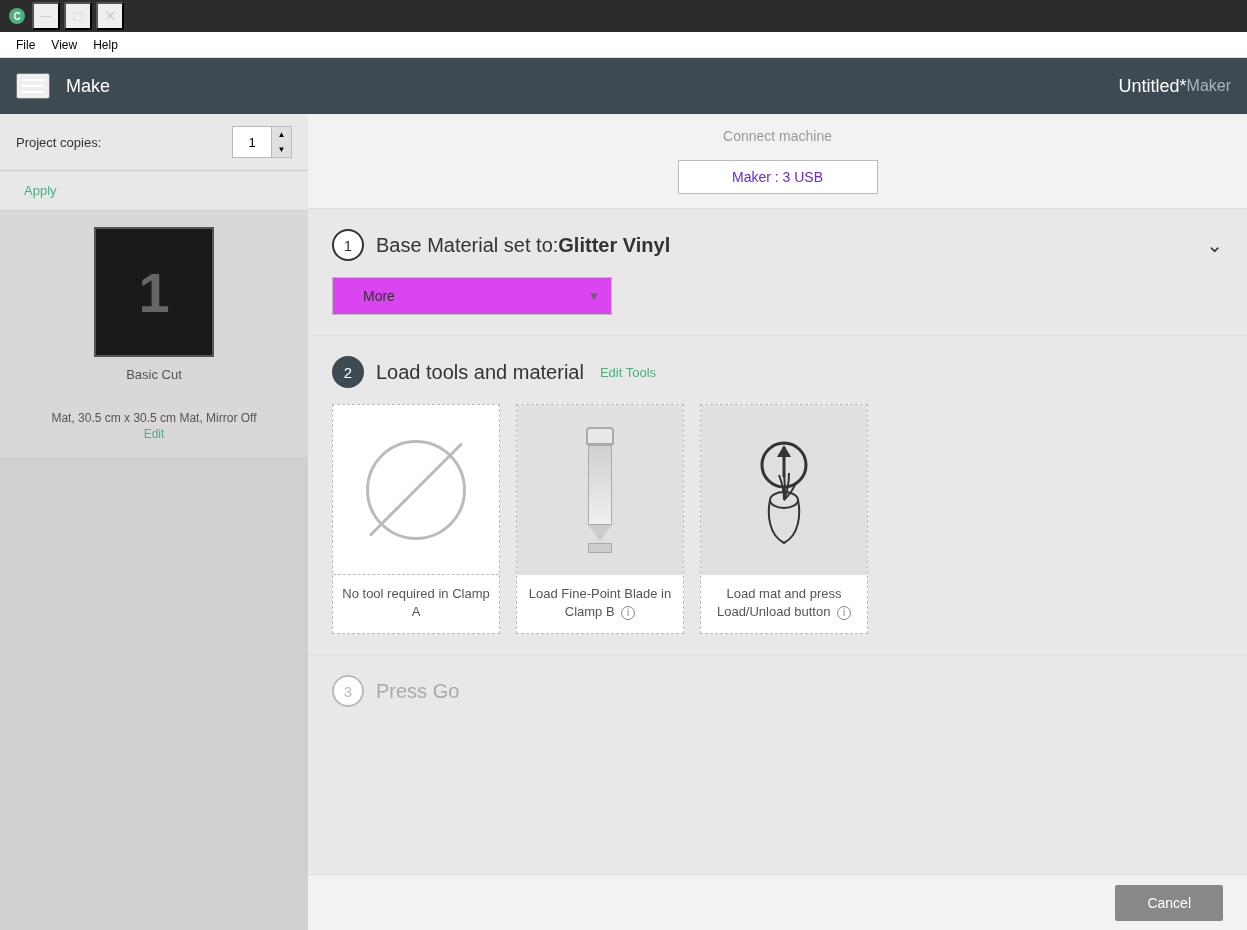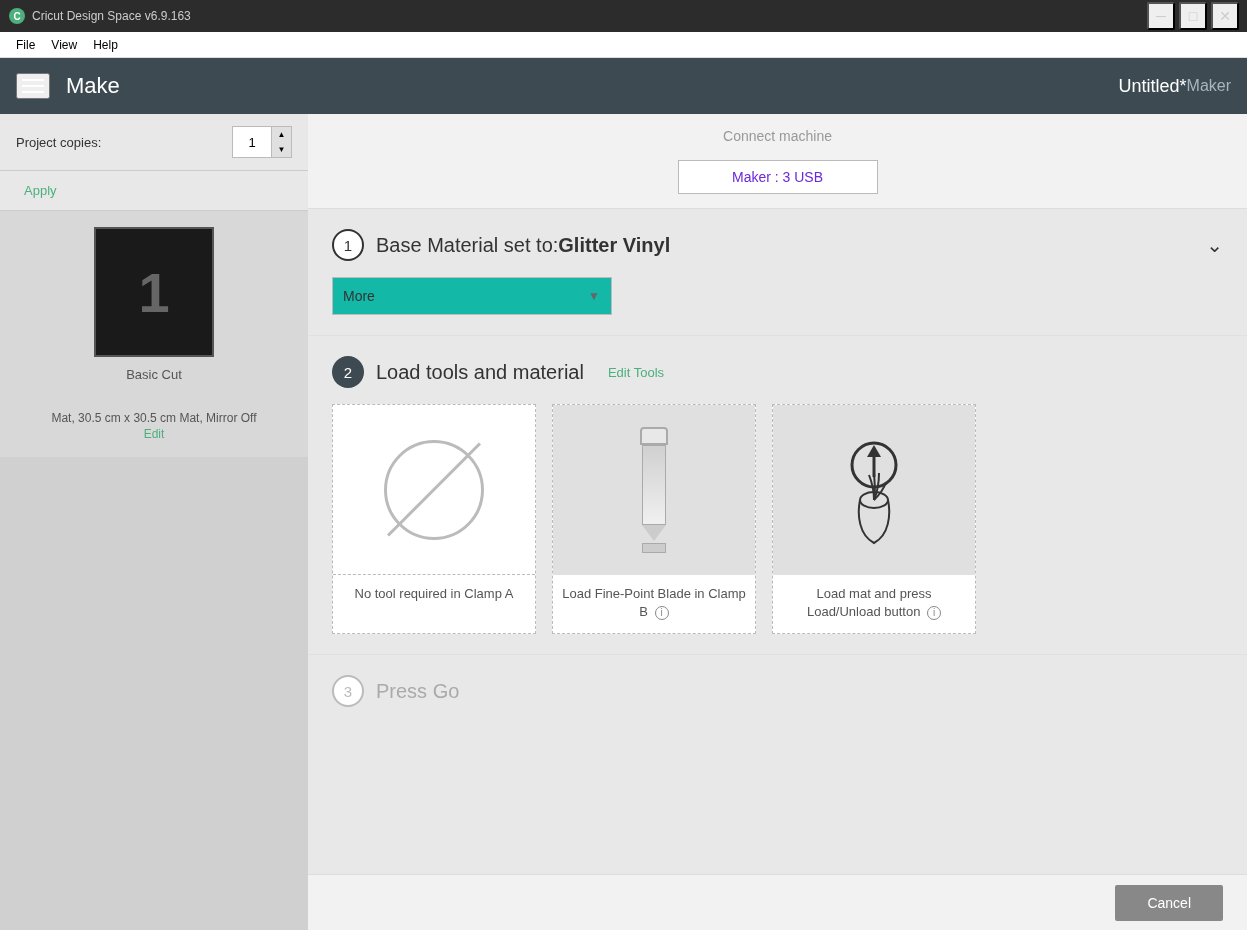--- a/index.html
+++ b/index.html
@@ -304,9 +304,6 @@
     <circle cx="9" cy="9" r="8" fill="#4caf7d"></circle>
     <text x="9" y="13" text-anchor="middle" fill="white" font-size="10" font-weight="bold">C</text>
   </svg>
-  <span class="title-bar-title">
-    <span>Cricut Design Space</span>&nbsp;<span>v6.9.163</span>
-  </span>
   <div class="title-bar-controls">
     <button class="title-bar-btn">─</button>
     <button class="title-bar-btn">□</button>

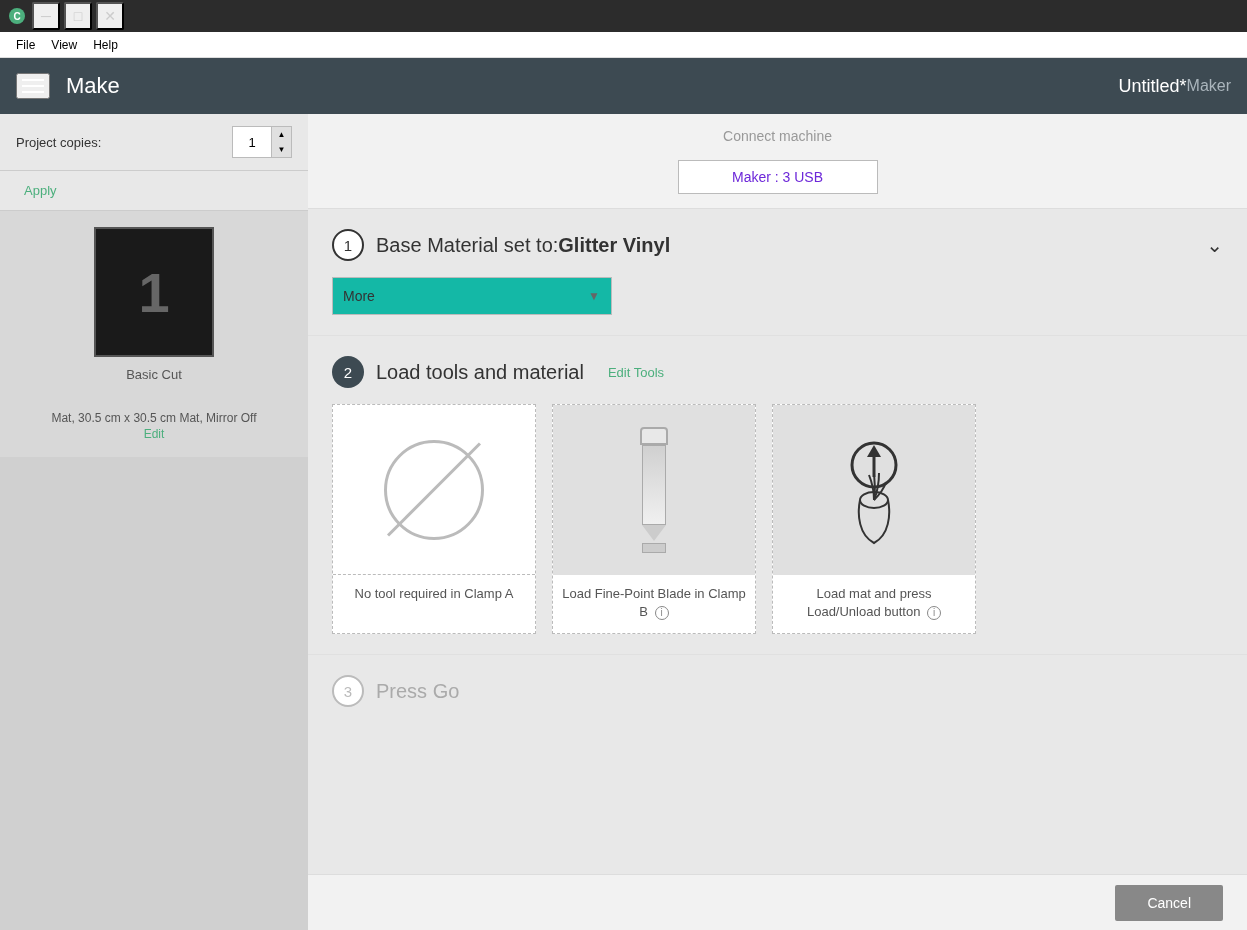--- a/index.html
+++ b/index.html
@@ -51,7 +51,7 @@
       display: flex; flex-direction: column; gap: 4px; cursor: pointer; padding: 4px; margin-right: 16px;
     }
     .hamburger-line { width: 22px; height: 2px; background: white; }
-    .header-make { font-size: 22px; font-weight: 400; }
+    .header-make { font-size: 18px; font-weight: 400; }
     .header-title { flex: 1; text-align: right; font-size: 18px; }
     .header-machine { font-size: 16px; color: #aab5bc; }
 

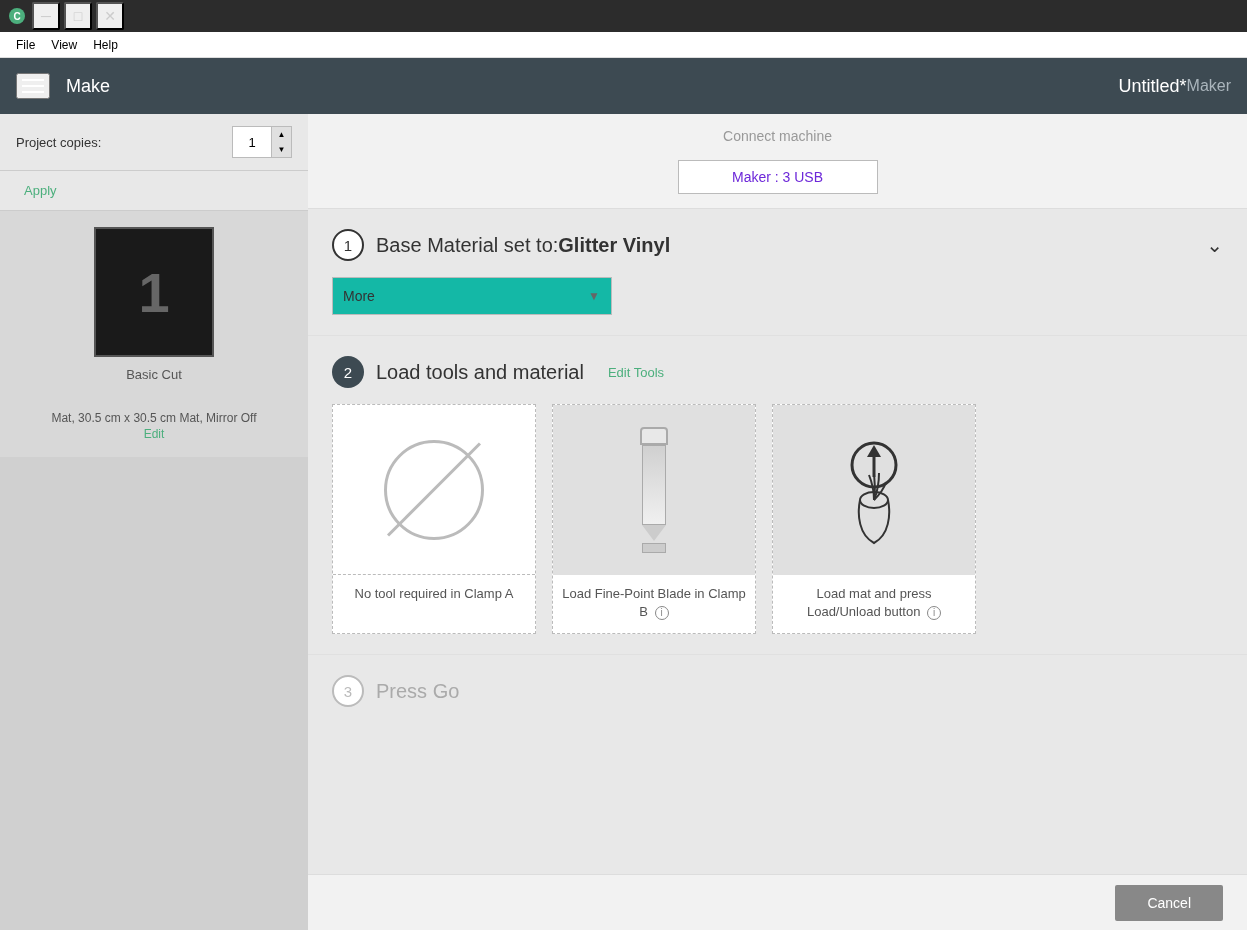--- a/index.html
+++ b/index.html
@@ -172,9 +172,9 @@
     .pressure-label { font-size: 14px; color: #555; margin-bottom: 8px; }
     .pressure-select-wrap { position: relative; width: 280px; }
     .pressure-select {
-      width: 100%; padding: 10px 10px;
+      width: 100%; padding: 10px 30px;
       font-size: 14px; color: #333;
-      background: #14b8a6; border: 1px solid #bbb;
+      background: #d946ef; border: 1px solid #bbb;
       appearance: none; cursor: pointer; outline: none;
     }
     .select-arrow {

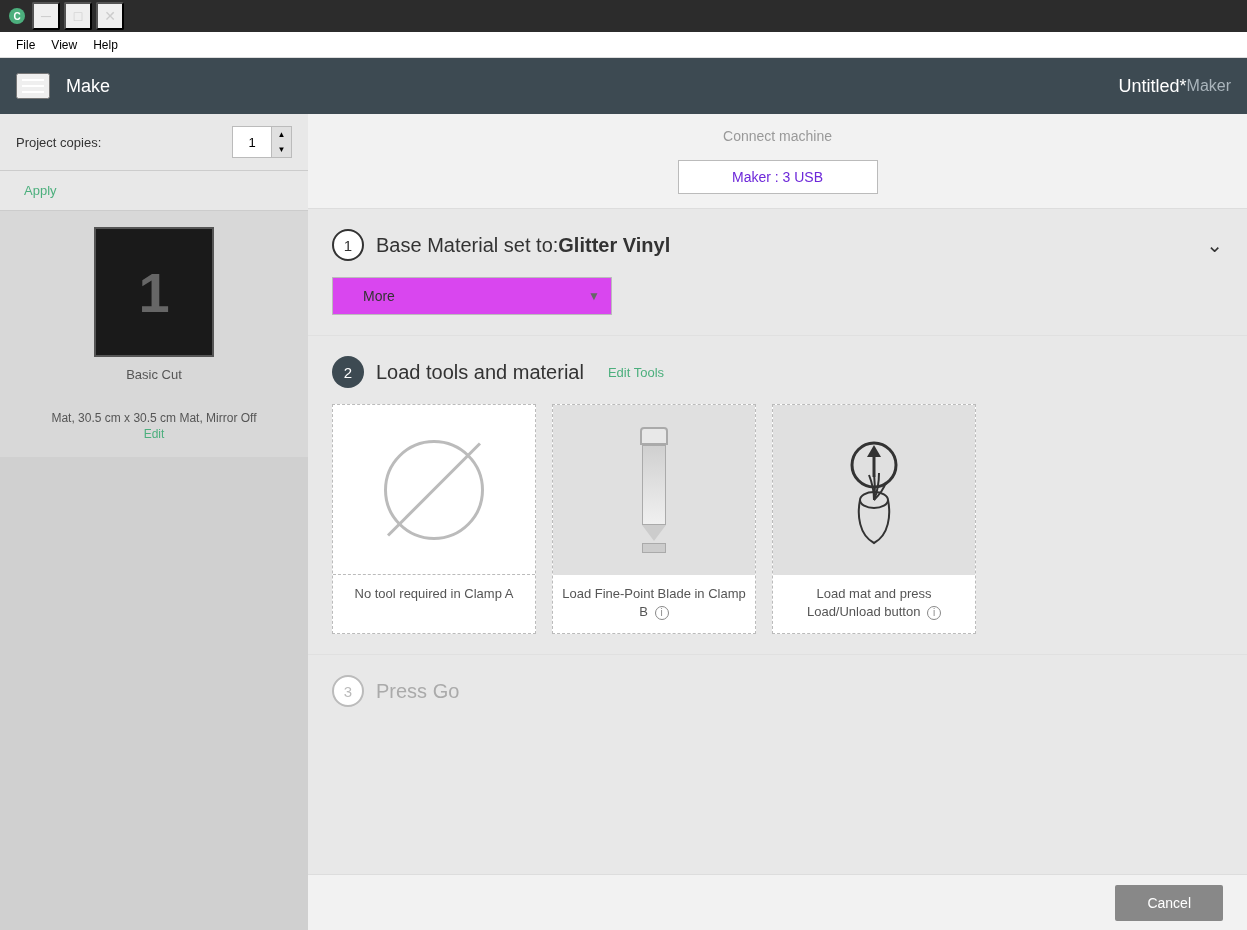--- a/index.html
+++ b/index.html
@@ -184,7 +184,7 @@
 
     
     .step2-header-row { display: flex; align-items: center; gap: 12px; }
-    .edit-tools-link { font-size: 13px; color: #4caf7d; cursor: pointer; margin-left: 12px; }
+    .edit-tools-link { font-size: 13px; color: #4caf7d; cursor: pointer; margin-left: 4px; }
 
     .tools-grid {
       display: flex;

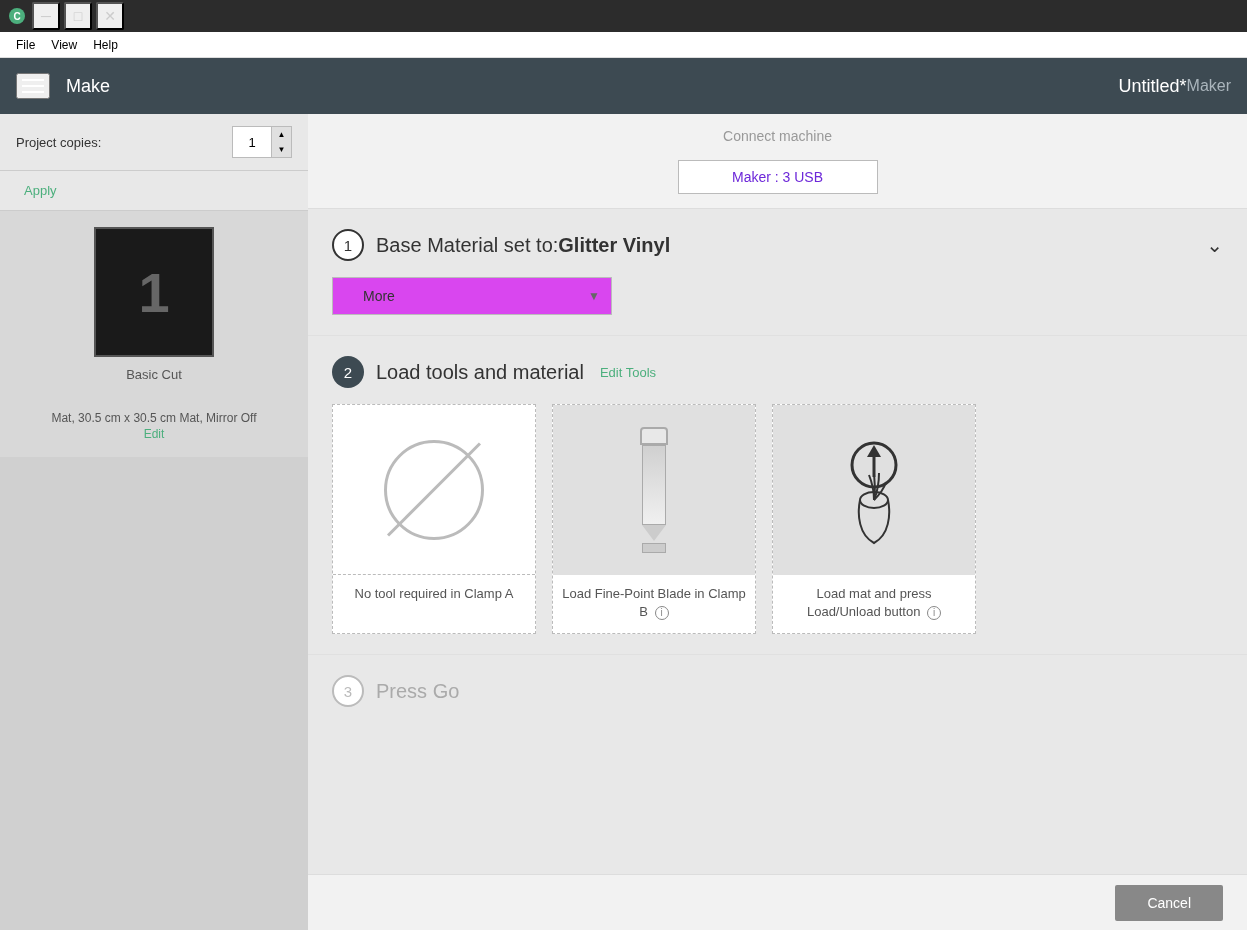--- a/index.html
+++ b/index.html
@@ -192,7 +192,7 @@
       margin-top: 16px;
     }
     .tool-card {
-      width: 204px;
+      width: 168px;
       border: 1px dashed #bbb;
       background: white;
       display: flex;

